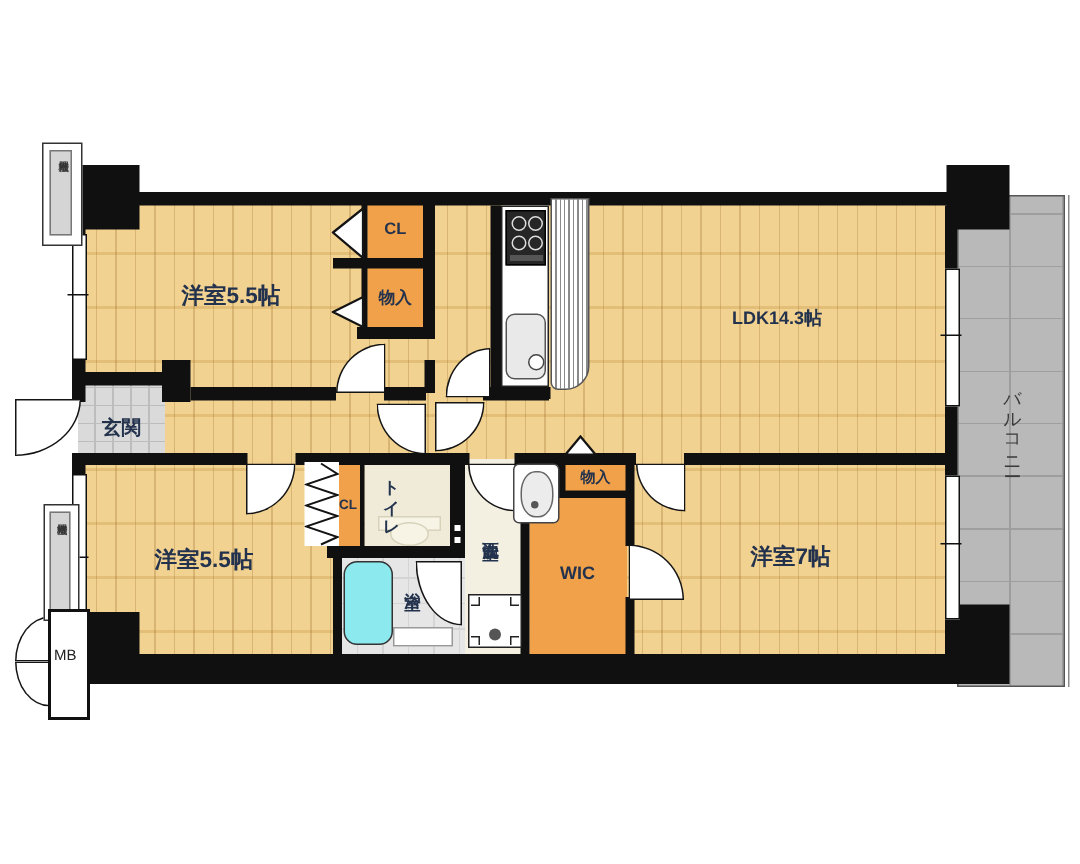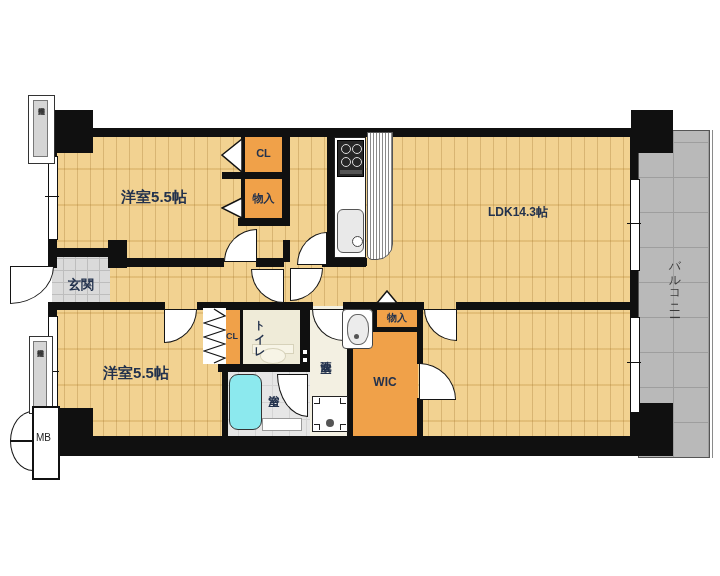--- a/index.html
+++ b/index.html
@@ -186,6 +186,7 @@
   <div class="lbl ctr" style="left:92px;top:188px;width:124px;font-size:15px;">洋室5.5帖</div>
   <div class="lbl ctr" style="left:450px;top:204px;width:136px;font-size:12px;">LDK14.3帖</div>
   <div class="lbl ctr" style="left:74px;top:364px;width:124px;font-size:15px;">洋室5.5帖</div>
+  <div class="lbl ctr" style="left:464px;top:362px;width:126px;font-size:15px;">洋室7帖</div>
   <div class="lbl ctr" style="left:56px;top:276px;width:50px;font-size:13px;">玄関</div>
   <div class="lbl ctr" style="left:246px;top:147px;width:35px;font-size:11px;">CL</div>
   <div class="lbl ctr" style="left:245px;top:191px;width:37px;font-size:11px;">物入</div>

